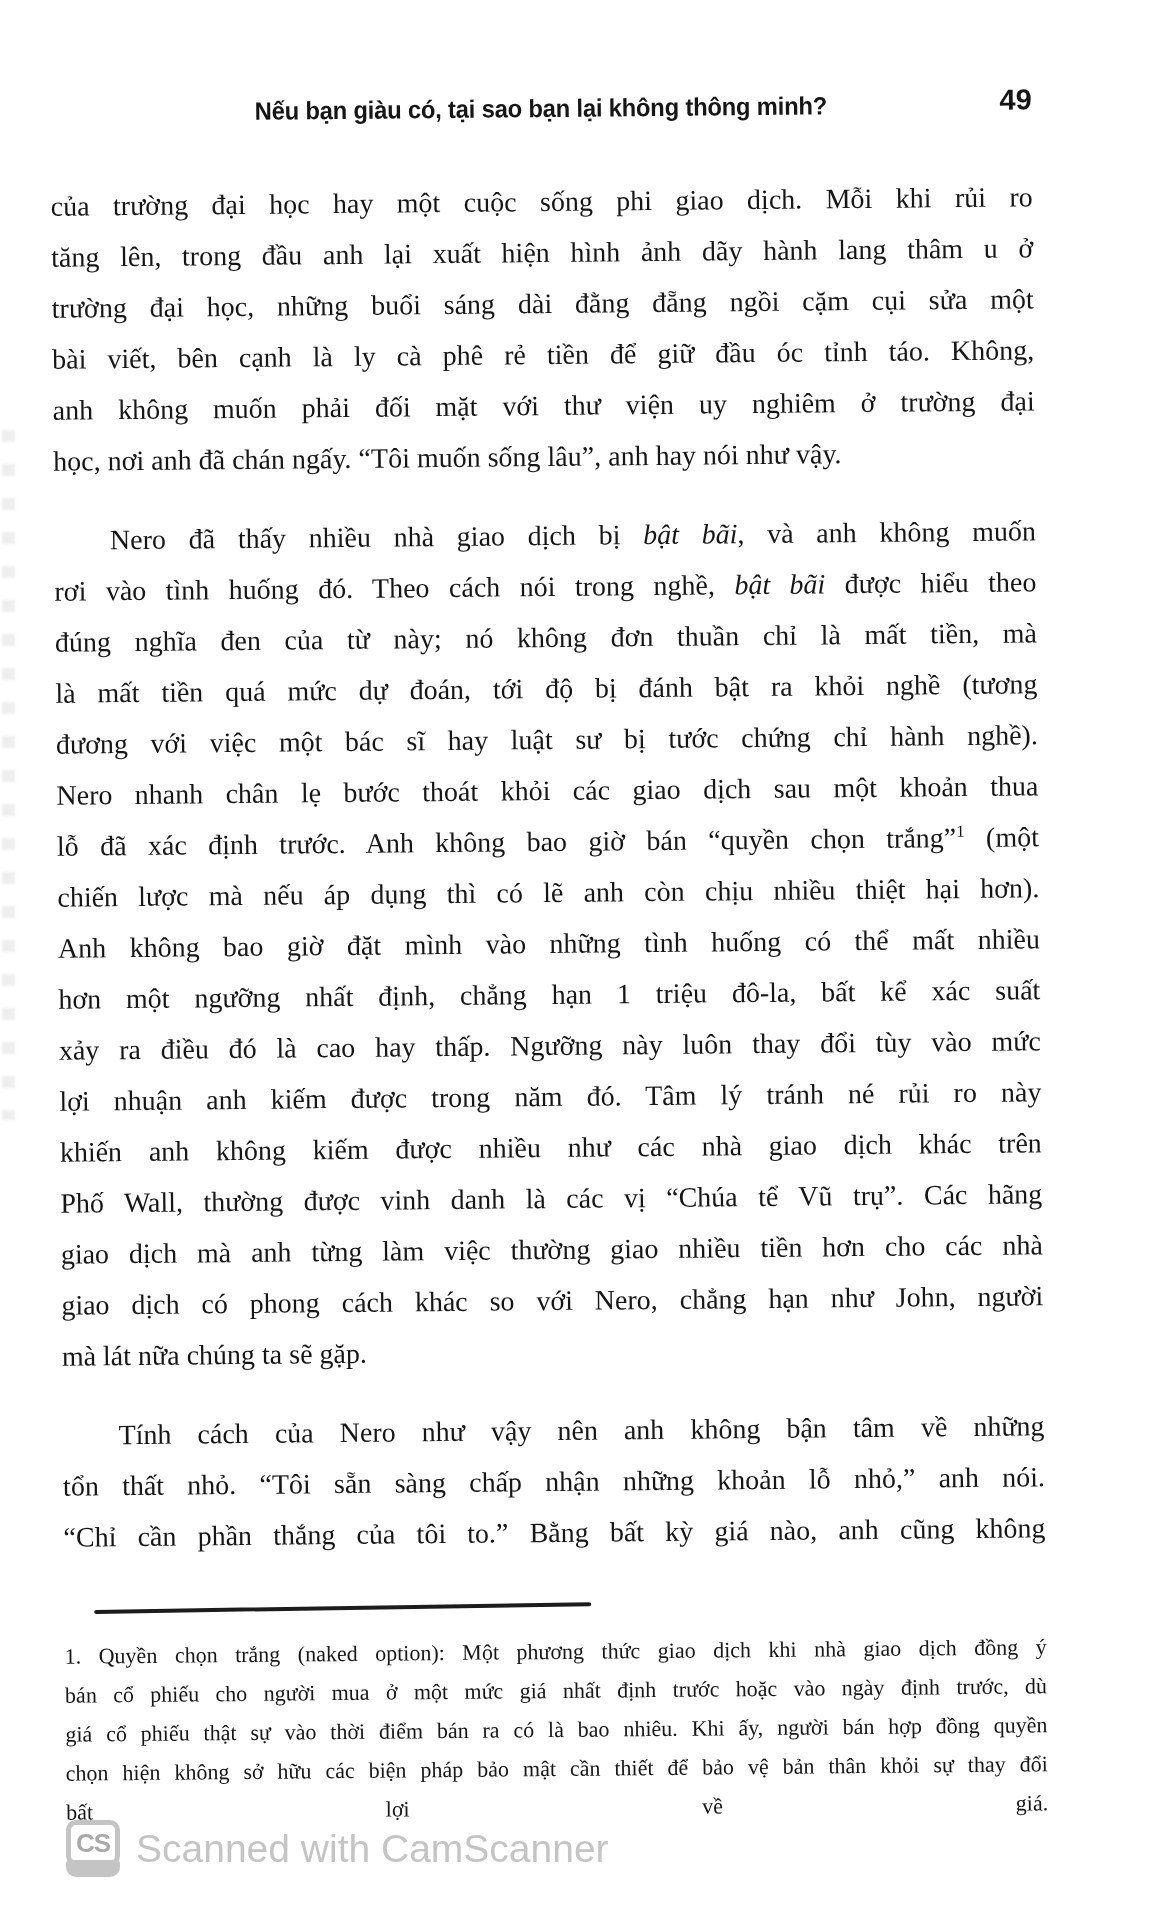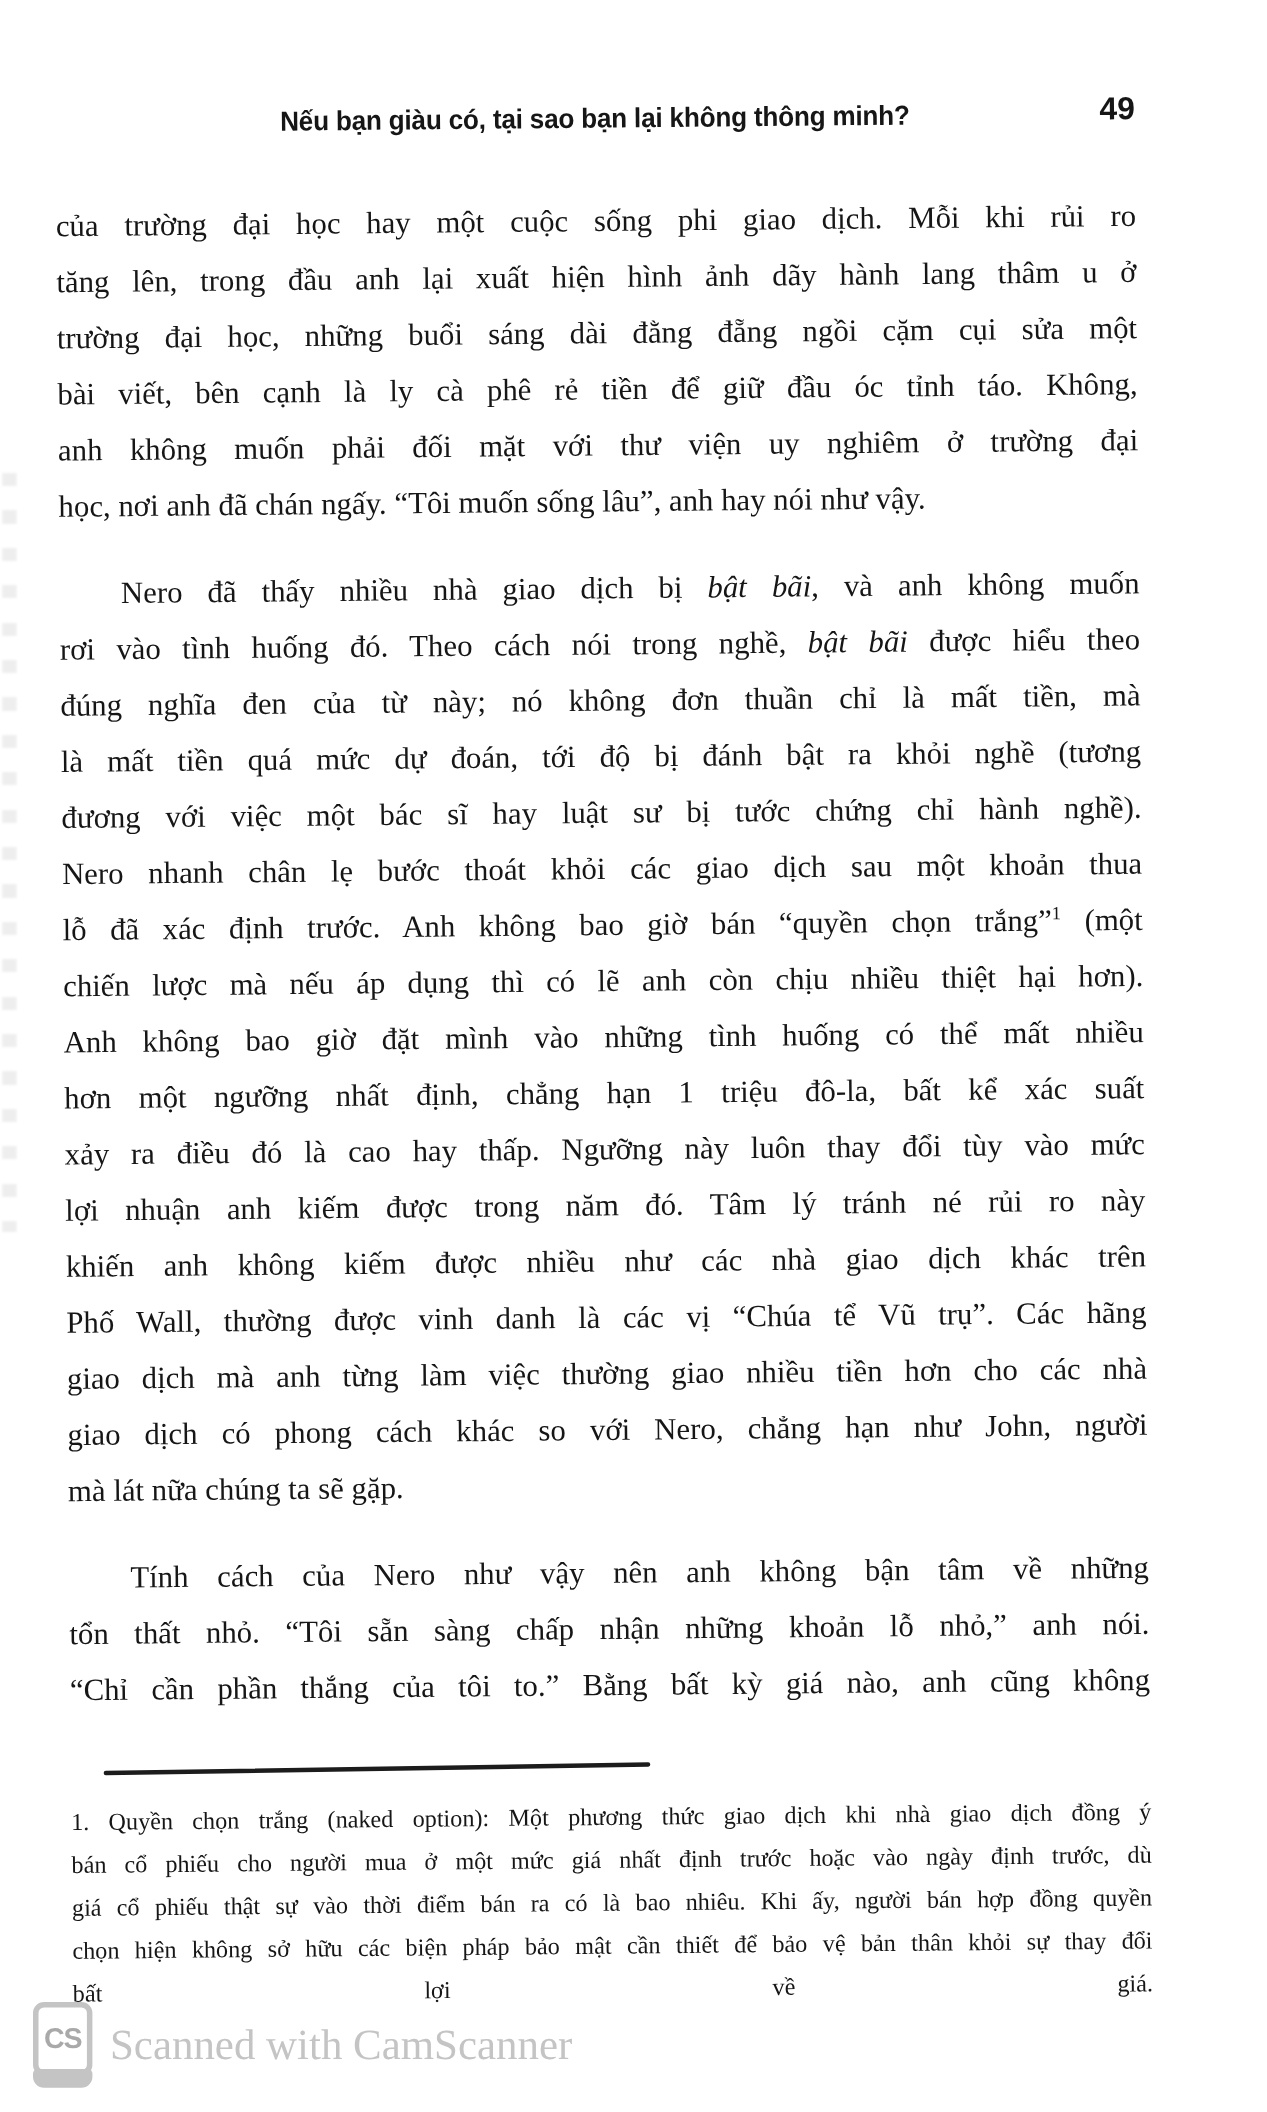--- a/index.html
+++ b/index.html
@@ -31,7 +31,7 @@
 
   
   .watermark { position:absolute; left:30px; top:1820px; display:flex; align-items:center; gap:16px; }
-  .cs-logo { position:relative; width:54px; height:78px; flex:0 0 auto; }
+  .cs-logo { position:relative; width:54px; height:57px; flex:0 0 auto;margin-left:36px; }
   .cs-top { position:absolute; left:0; right:0; top:0; bottom:11px; border:5px solid var(--wm,#c4c4c4); border-radius:10px; background:#fff;
             display:flex; align-items:center; justify-content:center;
             font-family:"Liberation Sans","DejaVu Sans",sans-serif; font-weight:bold; font-size:26px; color:#a9a9a9; letter-spacing:-1px; }

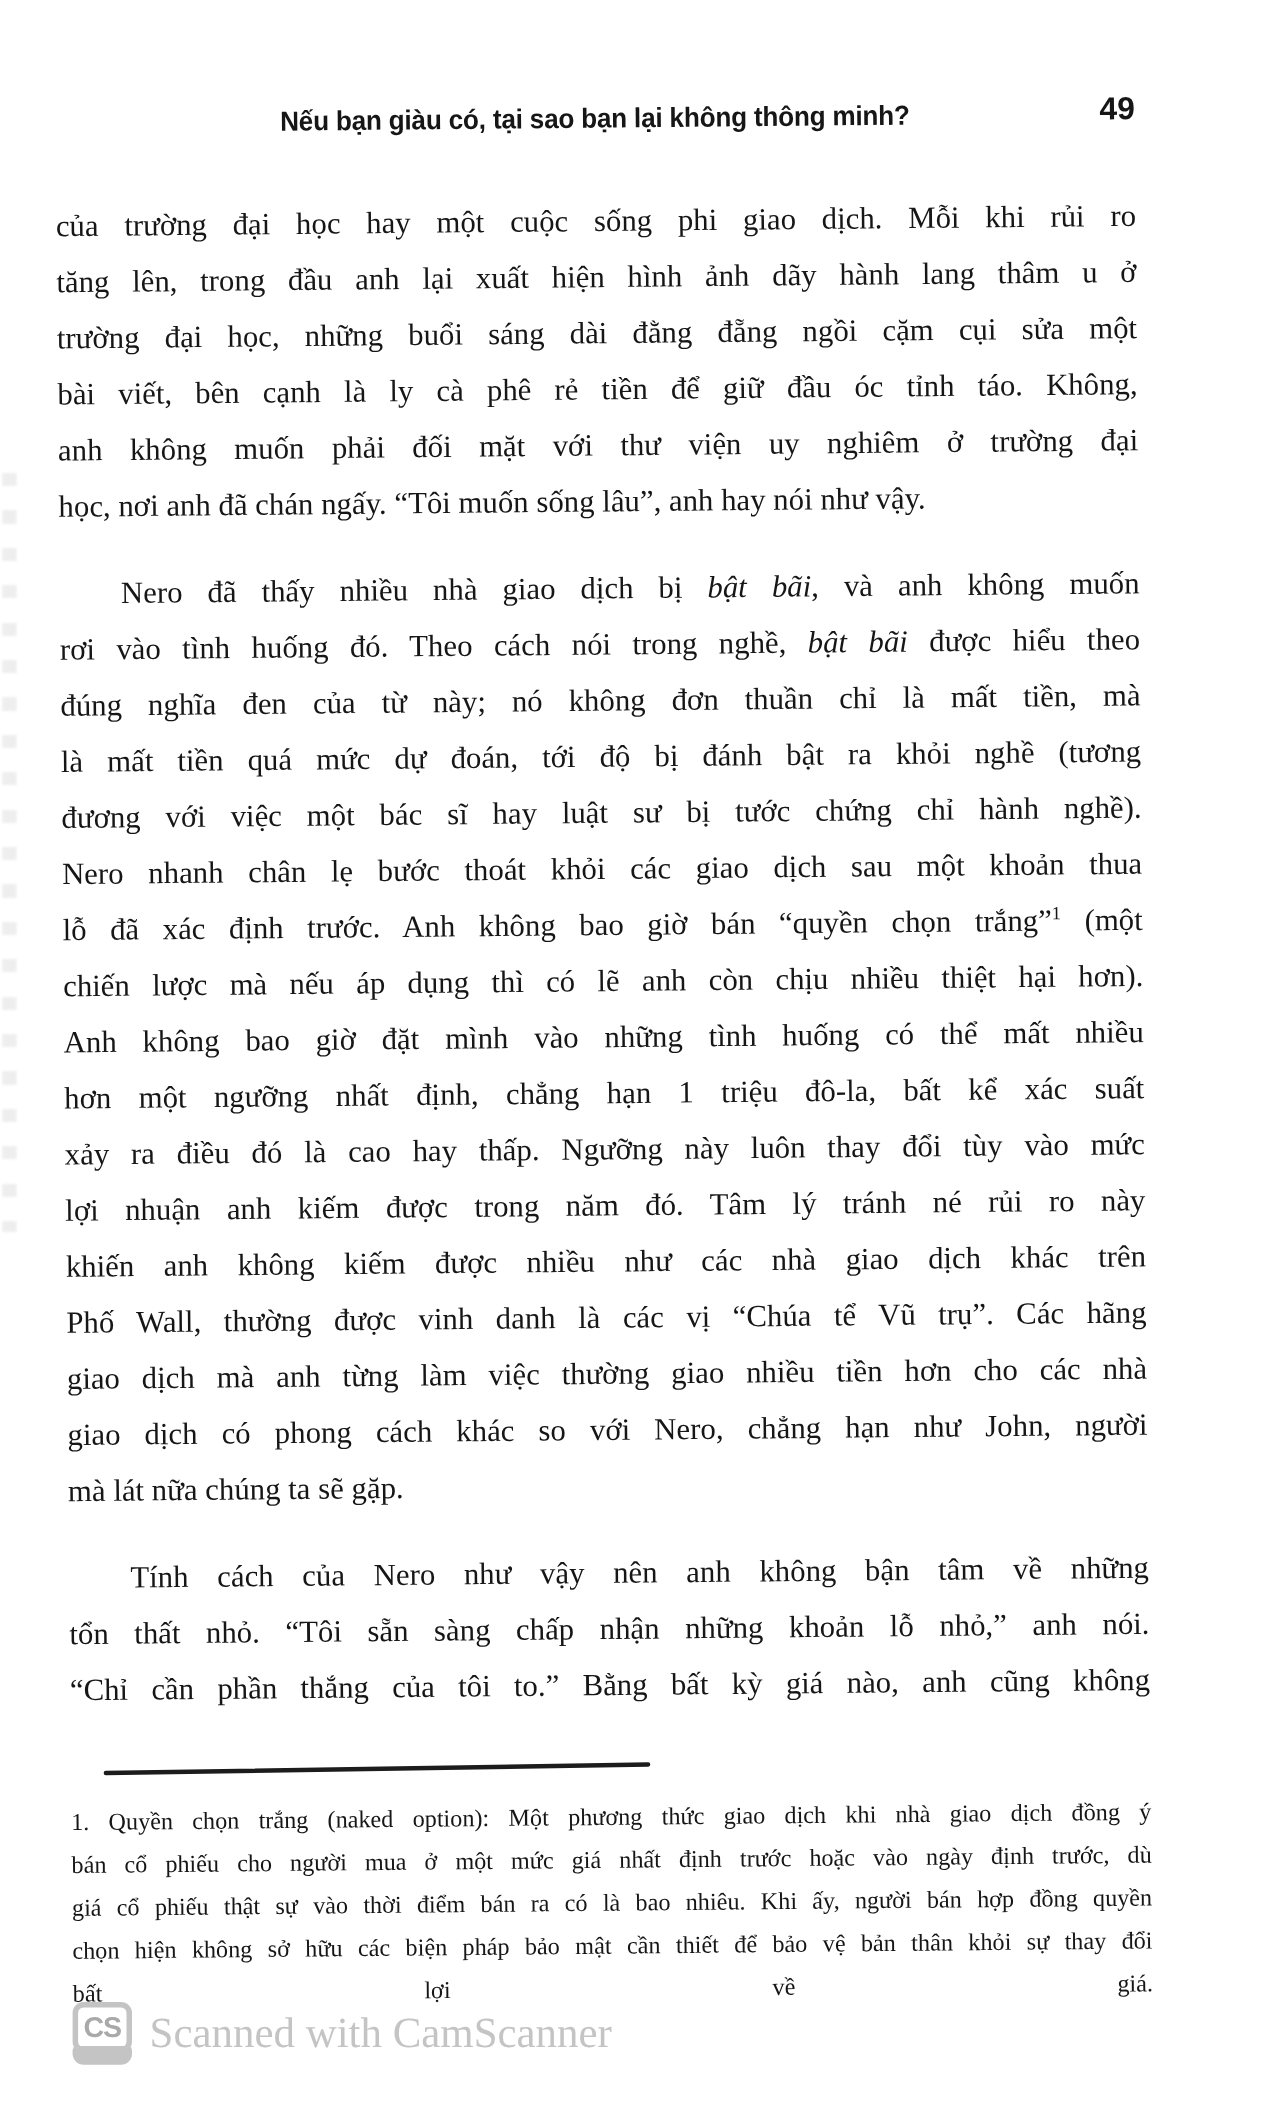--- a/index.html
+++ b/index.html
@@ -36,7 +36,7 @@
             display:flex; align-items:center; justify-content:center;
             font-family:"Liberation Sans","DejaVu Sans",sans-serif; font-weight:bold; font-size:26px; color:#a9a9a9; letter-spacing:-1px; }
   .cs-bottom { position:absolute; left:0; right:0; bottom:0; height:17px; background:var(--wm,#c4c4c4); border-radius:4px 4px 10px 10px; }
-  .cam-text { font-family:Liberation Serif, serif; font-size:39px; color:var(--wm,#c4c4c4); white-space:nowrap; }
+  .cam-text { font-family:Liberation Sans, sans-serif; font-size:39px; color:var(--wm,#c4c4c4); white-space:nowrap; }
 
   
   .ghost { position:absolute; left:2px; top:430px; width:13px; height:690px; pointer-events:none;

